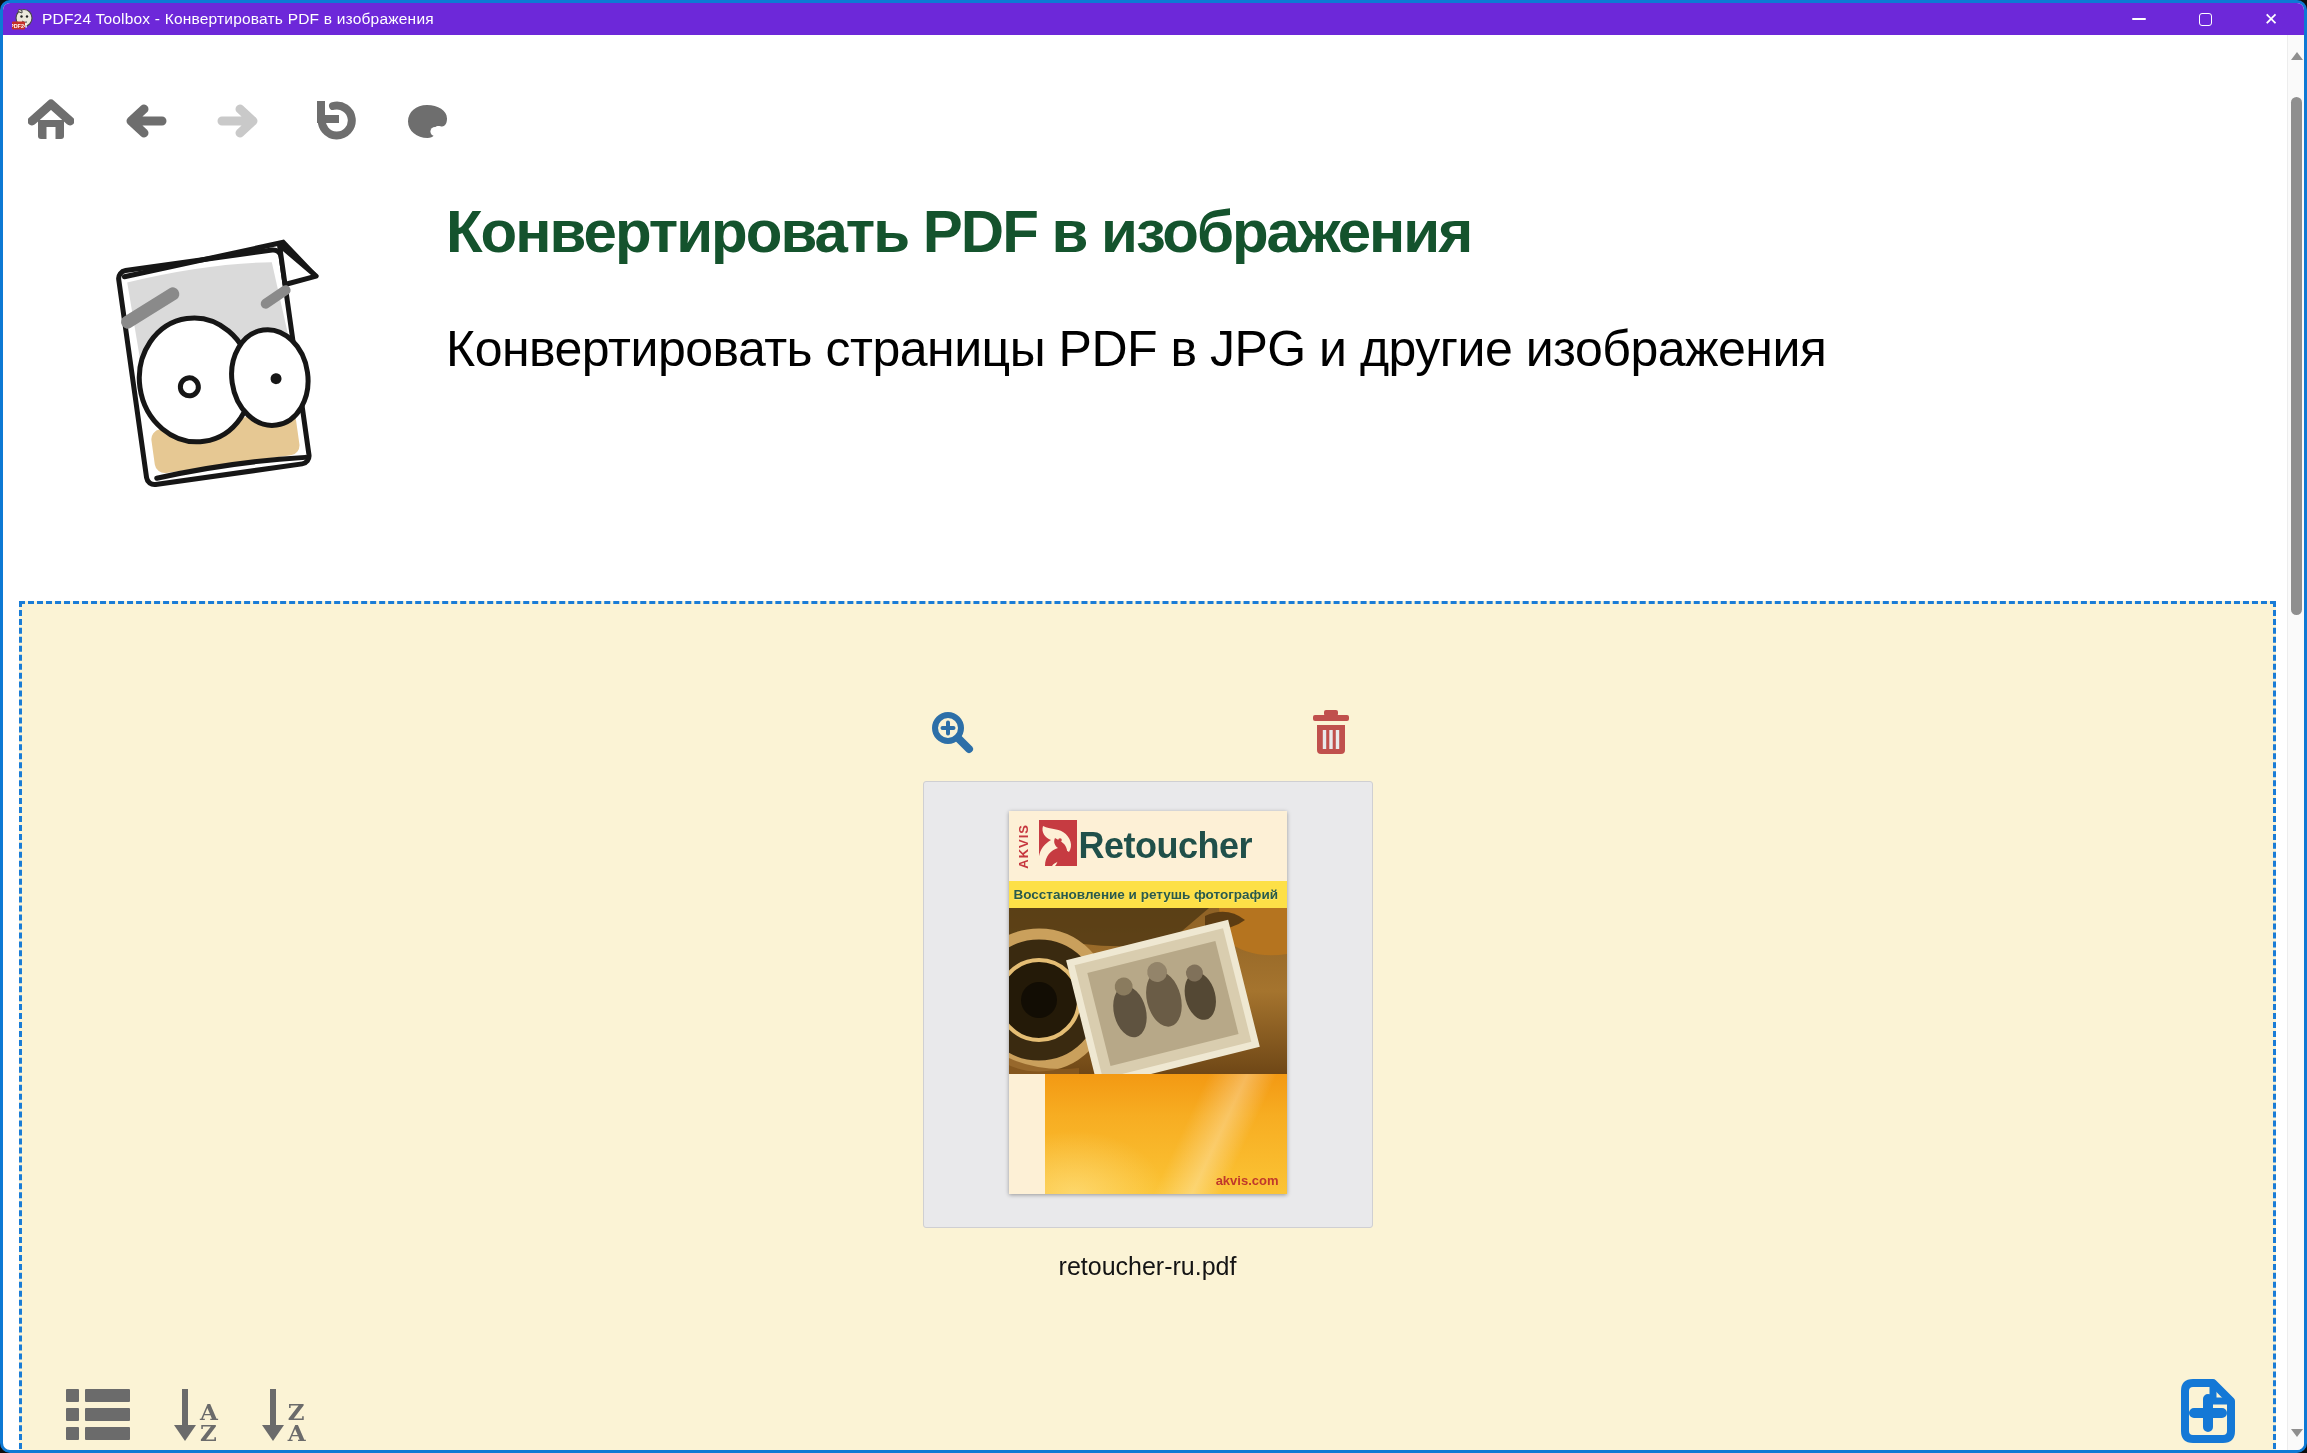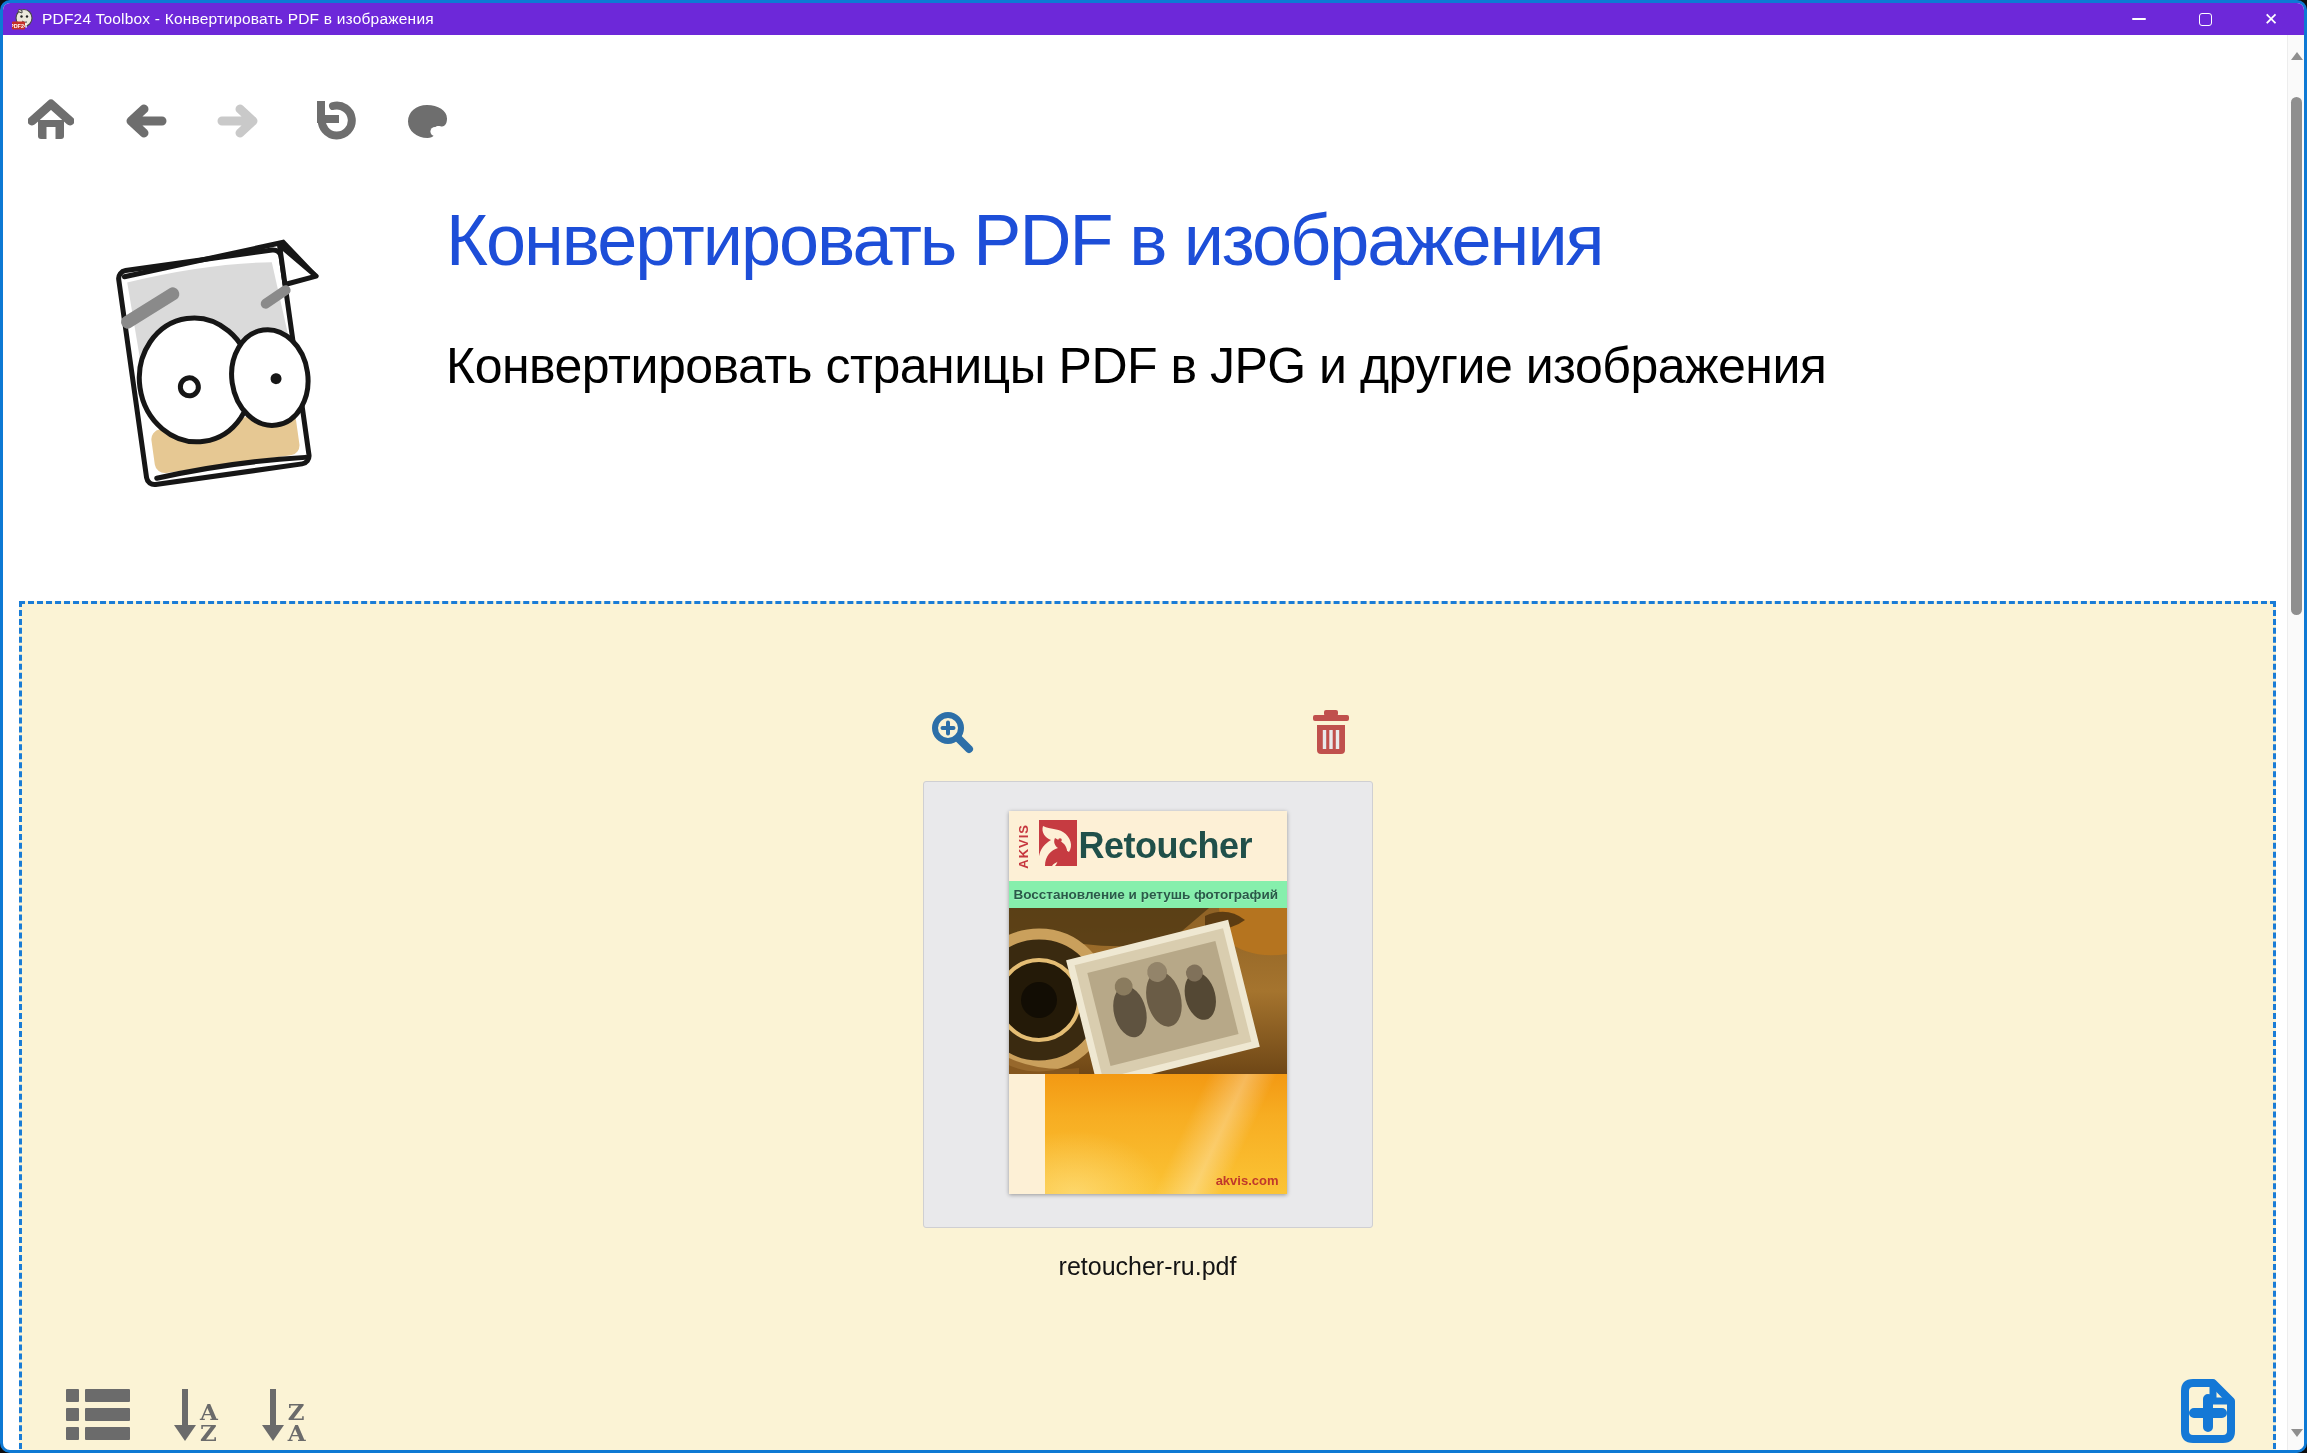--- a/index.html
+++ b/index.html
@@ -27,8 +27,8 @@
   
   .hero-logo { position: absolute; top: 222px; left: 86px; width: 252px; height: 272px; }
   .hero-text { position: absolute; left: 443px; top: 186px; width: 1700px; }
-  .hero-text h1 { font-size: 72px; line-height: 1.42; font-weight: 400; letter-spacing: -2px;
-                  color: #1d4ed8; max-width: 1320px; }
+  .hero-text h1 { font-size: 60px; line-height: 1.42; font-weight: 700; letter-spacing: -2px;
+                  color: #14532d; max-width: 1320px; }
   .hero-sub { margin-top: 46px; font-size: 50px; font-weight: 400; color: #000000; letter-spacing: -.5px; }
 
   

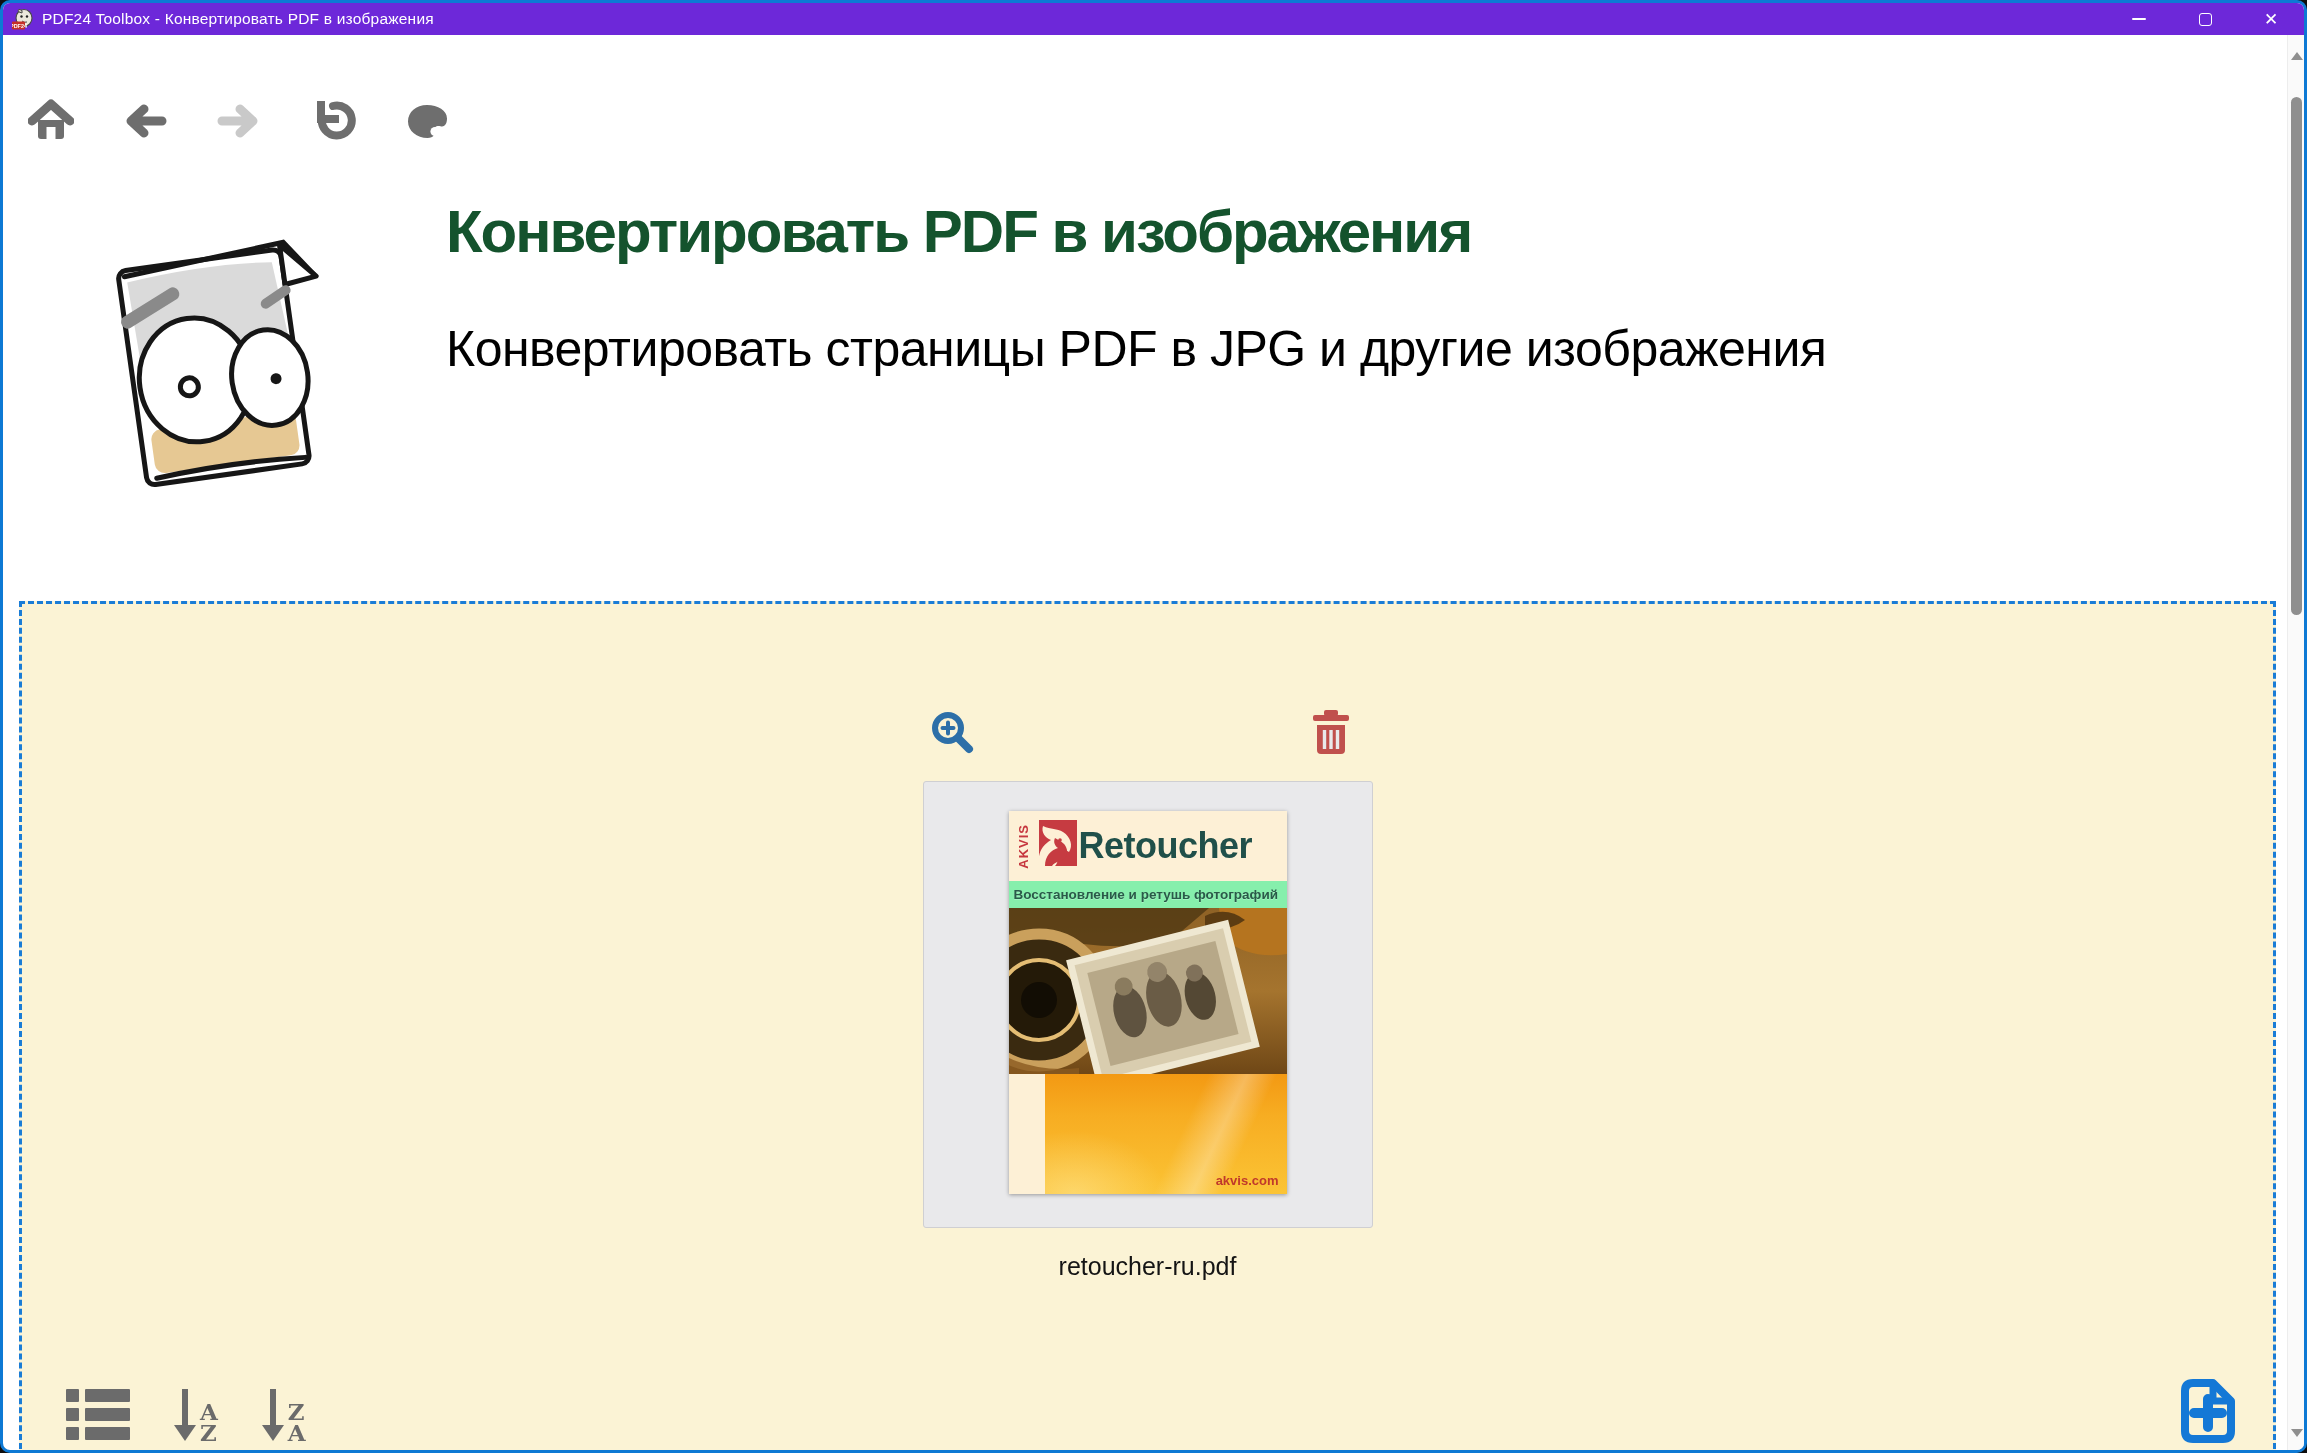--- a/index.html
+++ b/index.html
@@ -51,7 +51,7 @@
               transform: rotate(180deg); writing-mode: vertical-rl; line-height: 1; }
   .cv-horse { width: 46px; height: 52px; margin: 0 2px 0 1px; }
   .cv-product { font-size: 36px; font-weight: 700; color: #20504a; letter-spacing: -.5px; }
-  .cv-tagline { height: 27px; background: #86efac; color: #2a5a49; font-size: 13.5px; font-weight: 700;
+  .cv-tagline { height: 27px; background: #fde047; color: #2a5a49; font-size: 13.5px; font-weight: 700;
                 display: flex; align-items: center; padding-left: 5px; white-space: nowrap;
                 text-shadow: 0 1px 0 rgba(255,255,255,.25); }
   .cv-photo { height: 166px; }

